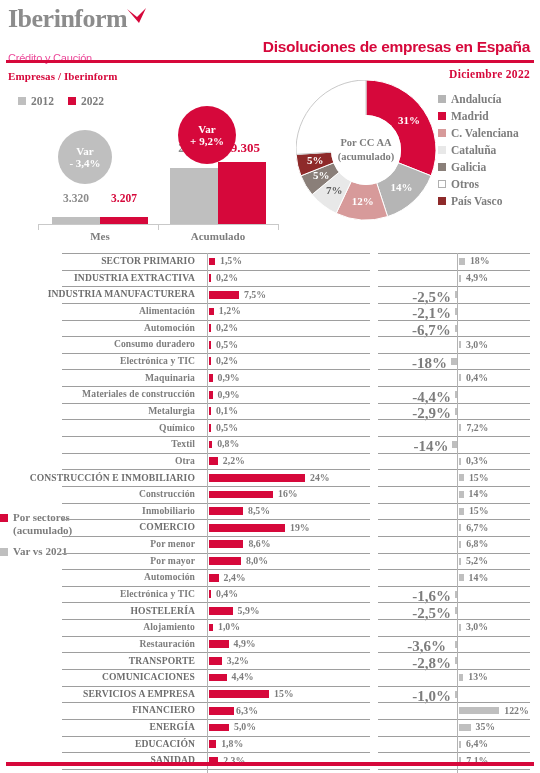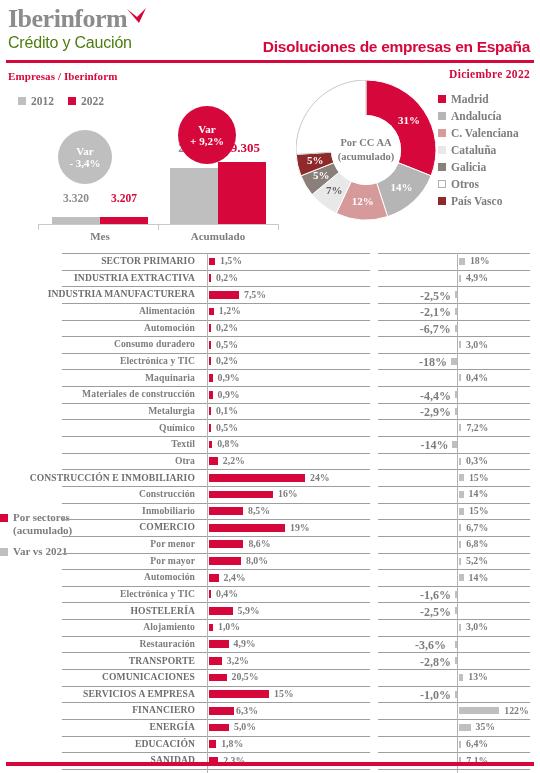--- a/index.html
+++ b/index.html
@@ -22,7 +22,7 @@
   }
   #logo-sub{
     font-family:"Liberation Sans", sans-serif;
-    font-size:16px;color:#4d7c0f;line-height:15px;margin-top:3px;letter-spacing:-0.2px;
+    font-size:11px;color:#ec4899;line-height:15px;margin-top:19px;letter-spacing:-0.2px;
   }
 
   #main-title{

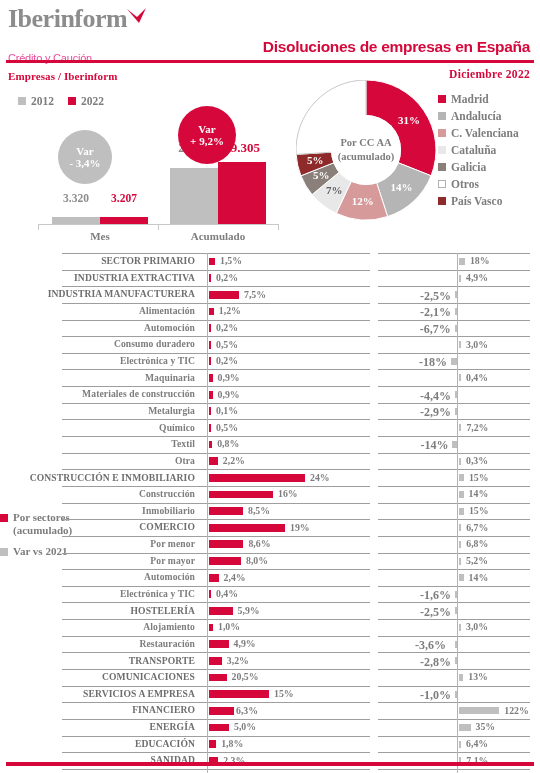--- a/index.html
+++ b/index.html
@@ -220,12 +220,12 @@
 
 <div class="abs" id="donut-legend">
   <div class="dl">
+    <span class="sw" style="background:#b5b5b5"></span>
+    <span class="lb">Andalucía</span>
+  </div>
+  <div class="dl">
     <span class="sw" style="background:#d6083b"></span>
     <span class="lb">Madrid</span>
-  </div>
-  <div class="dl">
-    <span class="sw" style="background:#b5b5b5"></span>
-    <span class="lb">Andalucía</span>
   </div>
   <div class="dl">
     <span class="sw" style="background:#d79a9a"></span>

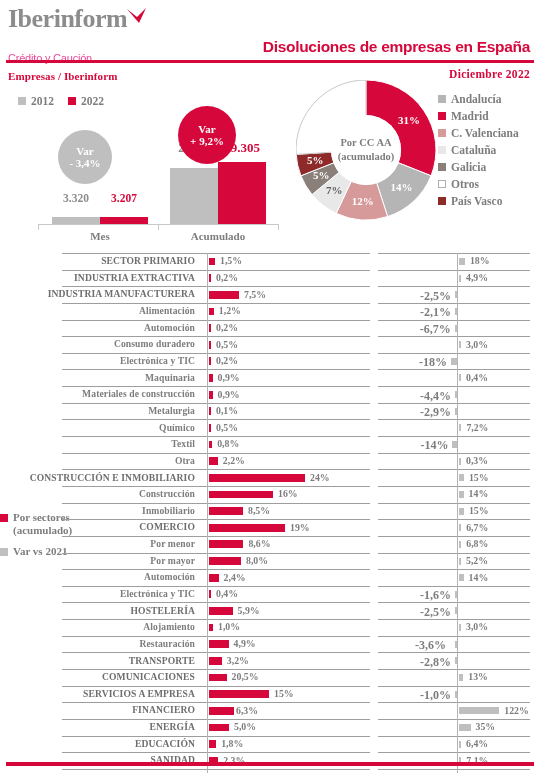--- a/index.html
+++ b/index.html
@@ -131,7 +131,7 @@
   }
   .val-gray-neg{
     position:absolute;top:2.4px;font-family:"Liberation Serif", serif;font-weight:bold;
-    font-size:12px;color:#7d7d7d;white-space:nowrap;text-align:right;
+    font-size:15px;color:#7d7d7d;white-space:nowrap;text-align:right;
   }
 </style>
 </head>

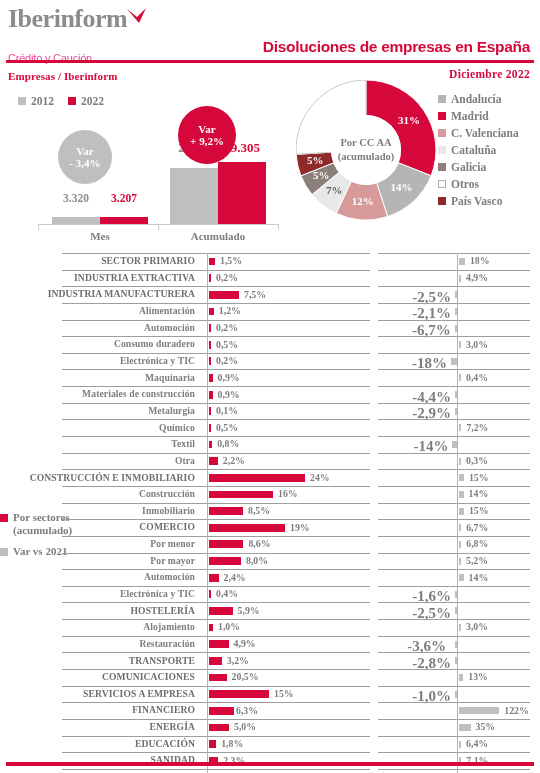--- a/index.html
+++ b/index.html
@@ -545,7 +545,7 @@
       <div class="rname bold">COMUNICACIONES</div>
       <div class="axis-red"></div>
       <div class="bar-red" style="width: 17.6px;"></div>
-      <div class="val-red" style="left: 231.6px;">20,5%</div>
+      <div class="val-red" style="left: 231.6px;">4,4%</div>
       <div class="axis-gray"></div>
       <div class="bar-gray-pos" style="width: 4.29px;"></div>
       <div class="val-gray-pos" style="left: 468.29px;">13%</div>

